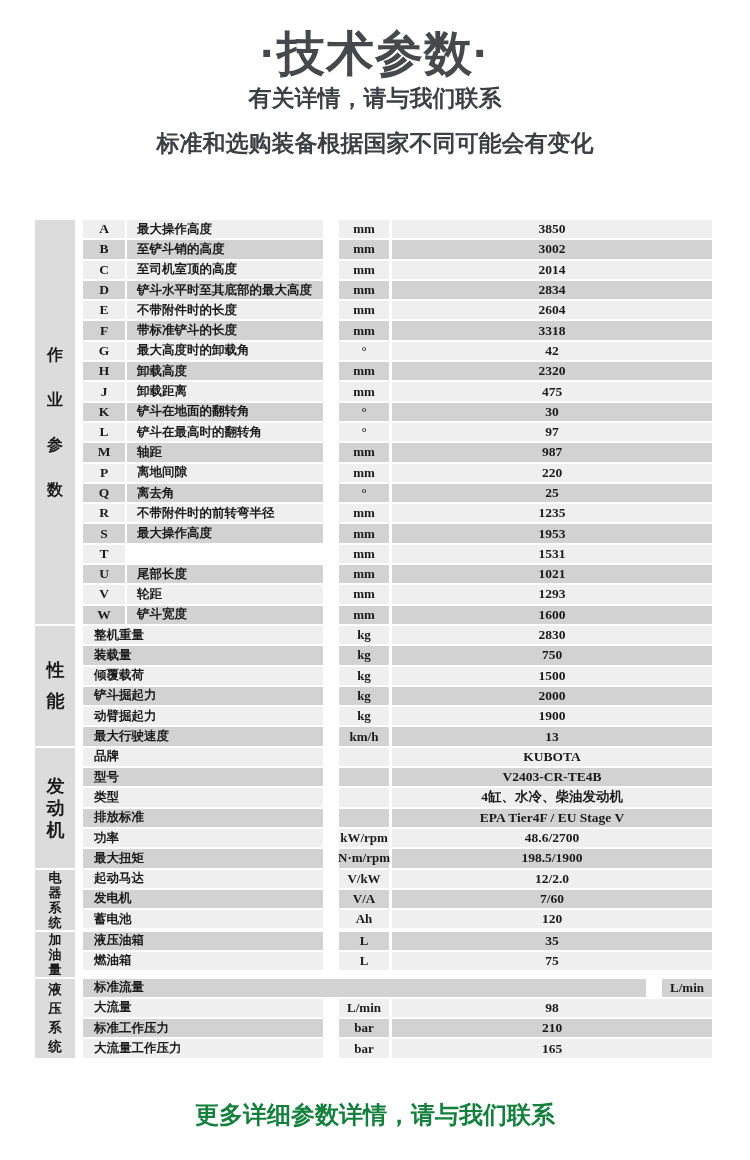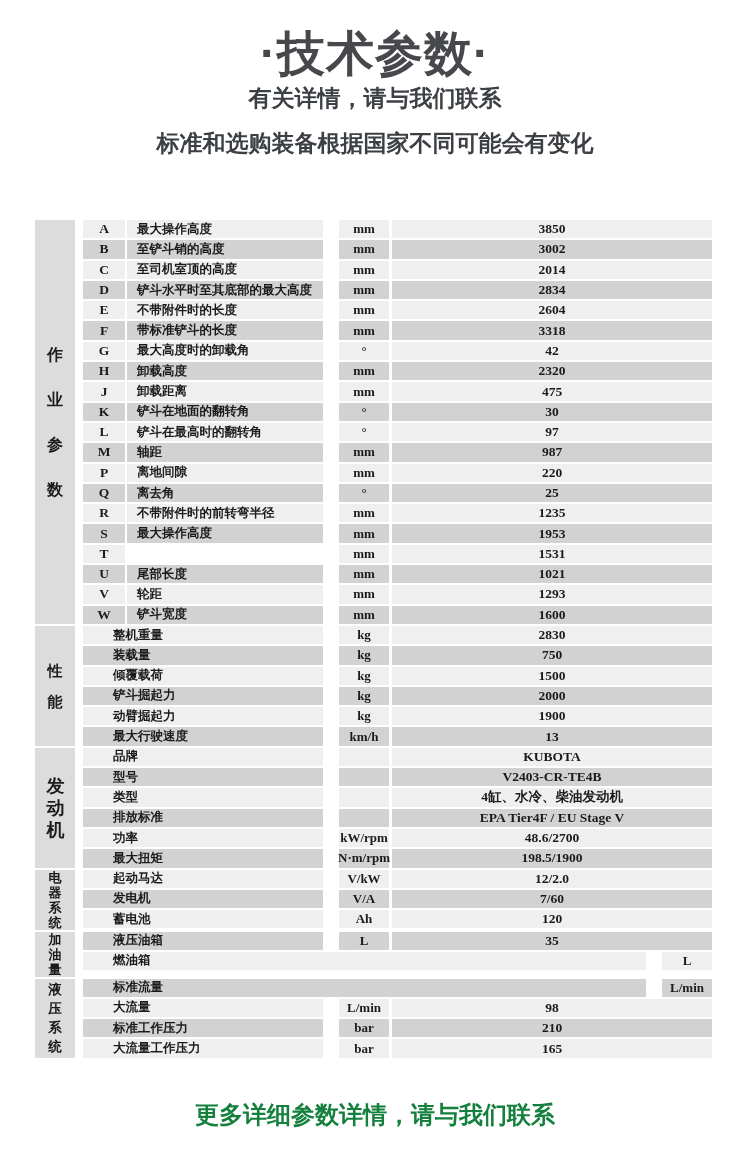--- a/index.html
+++ b/index.html
@@ -51,7 +51,7 @@
   }
   .name-part {
     flex:1; background:var(--rowbg);
-    display:flex; align-items:center; padding-left:30px;
+    display:flex; align-items:center; padding-left:11px;
     font-size:12.5px; font-weight:bold; color:var(--table-text, #1b1b1b);
     white-space:nowrap; overflow:hidden;
   }

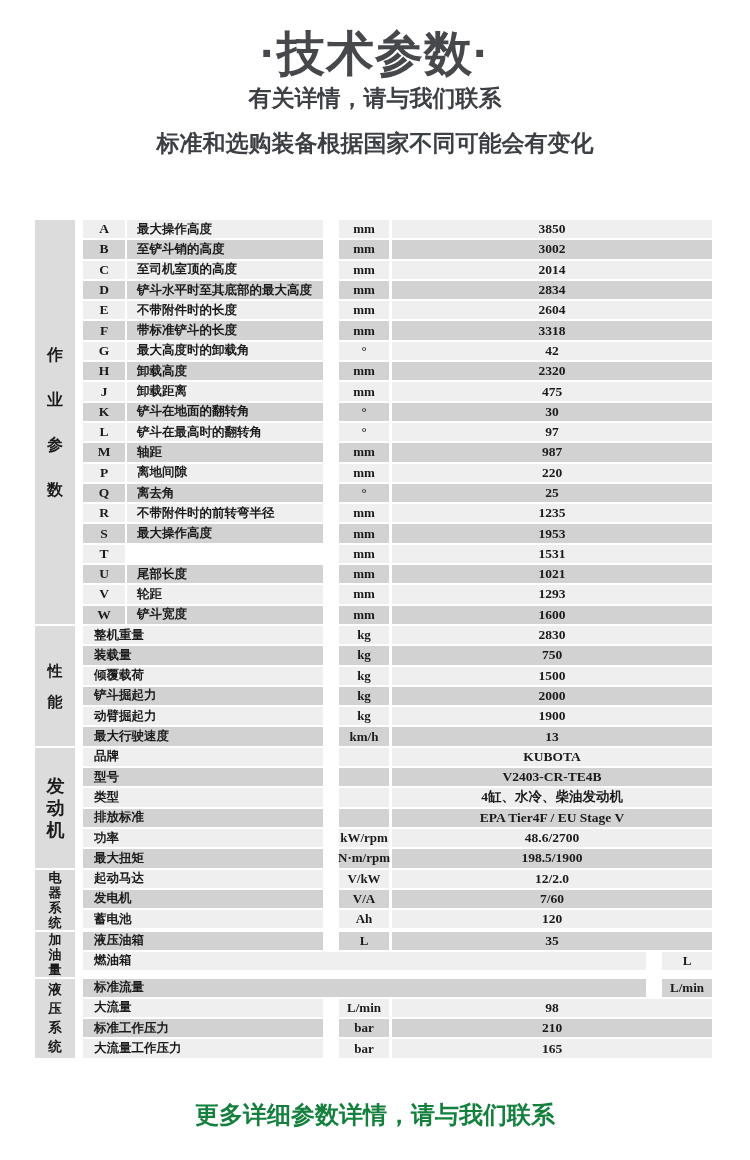--- a/index.html
+++ b/index.html
@@ -31,7 +31,7 @@
     font-weight:bold; color:var(--table-text, #1b1b1b);
   }
   .g0 { font-size:16px;   line-height:45px; }
-  .g1 { font-size:15px;   line-height:31px; }
+  .g1 { font-size:18px;   line-height:31px; }
   .g2 { font-size:18px;   line-height:22px; }
   .g3 { font-size:13px;   line-height:15px; }
   .g4 { font-size:13px;   line-height:15px; }

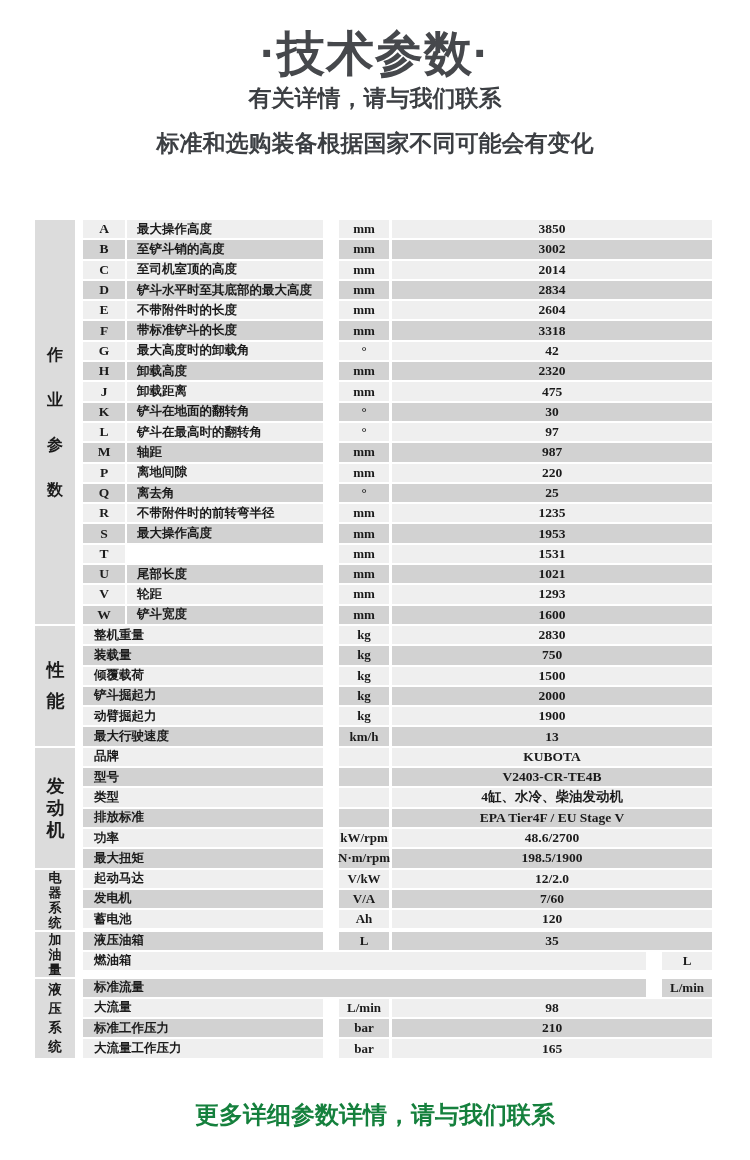--- a/index.html
+++ b/index.html
@@ -392,6 +392,7 @@
             <div class="name-part">燃油箱</div>
           </div>
           <div class="cell-unit">L</div>
+          <div class="cell-value">75</div>
         </div>
       </div>
     </div>

